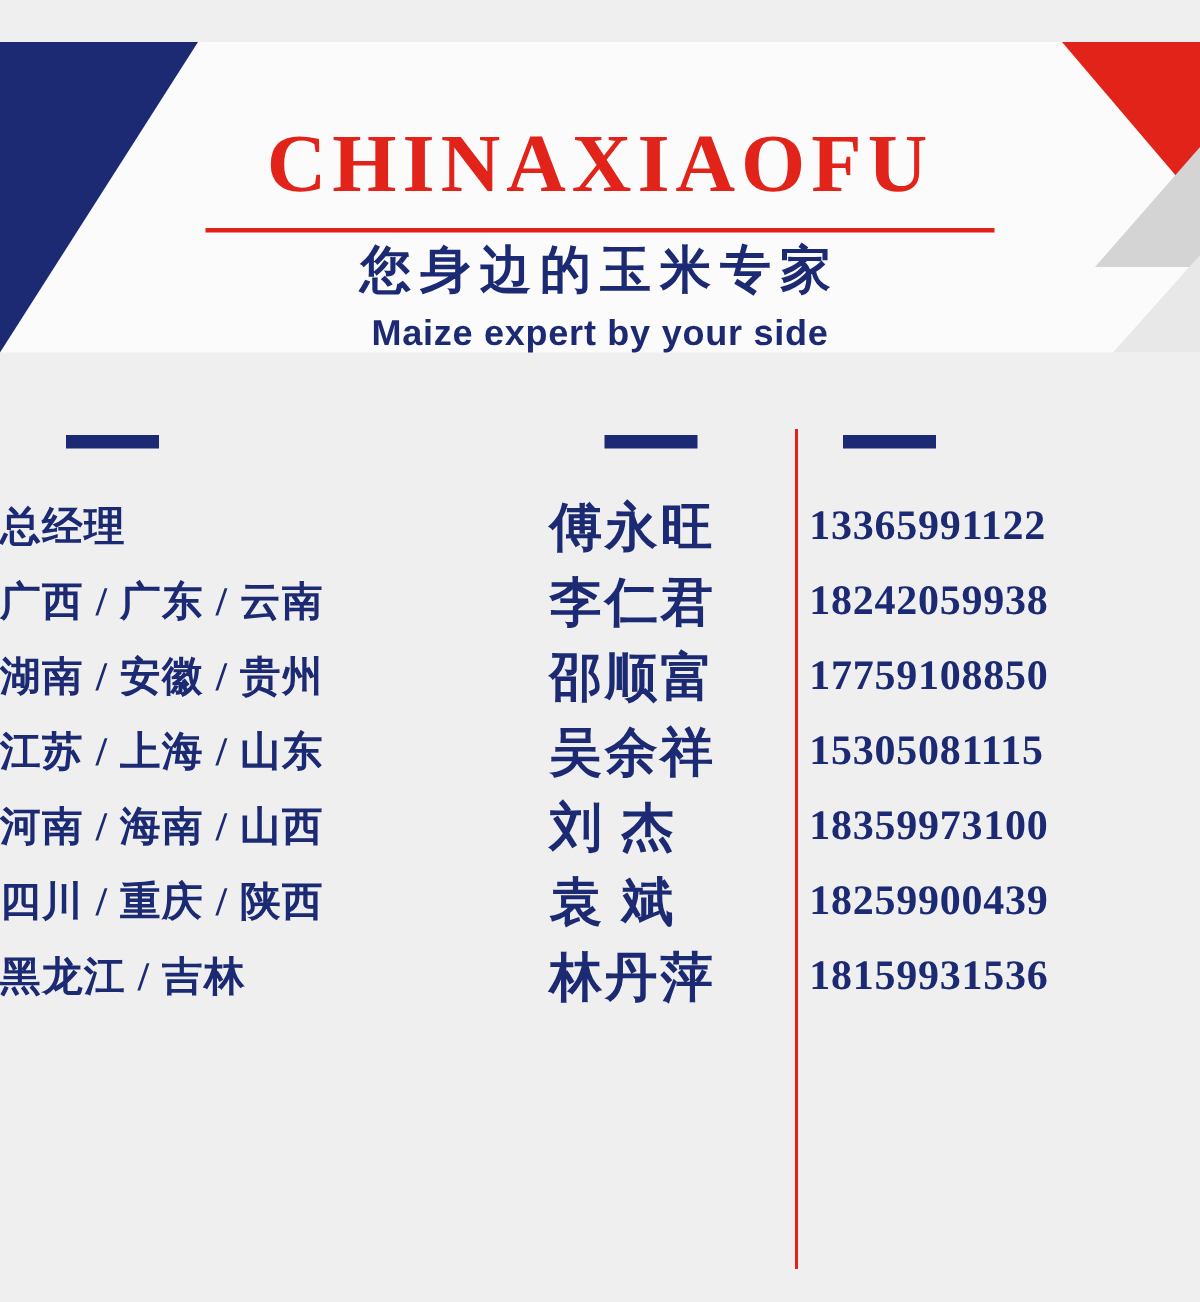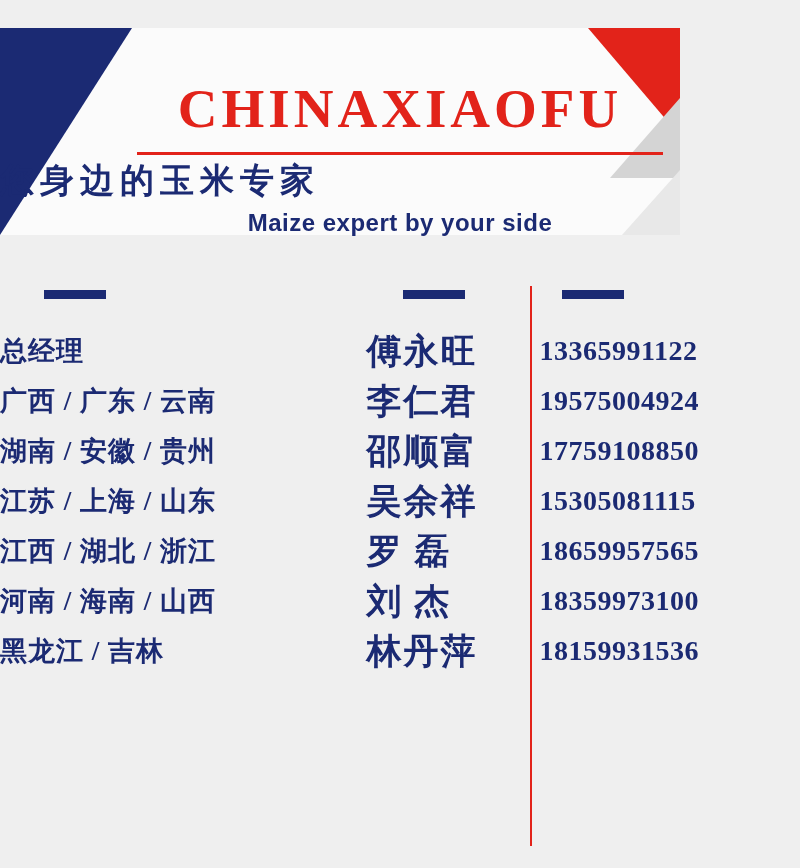--- a/index.html
+++ b/index.html
@@ -24,11 +24,10 @@
   .header {
     position: absolute;
     left: 0; top: 0;
-    width: 636px;
+    width: 800px;
     height: 262px;
     background: #efefef;
     overflow: hidden;
-    padding-left: 44px;
   }
   .header-inner {
     position: absolute;

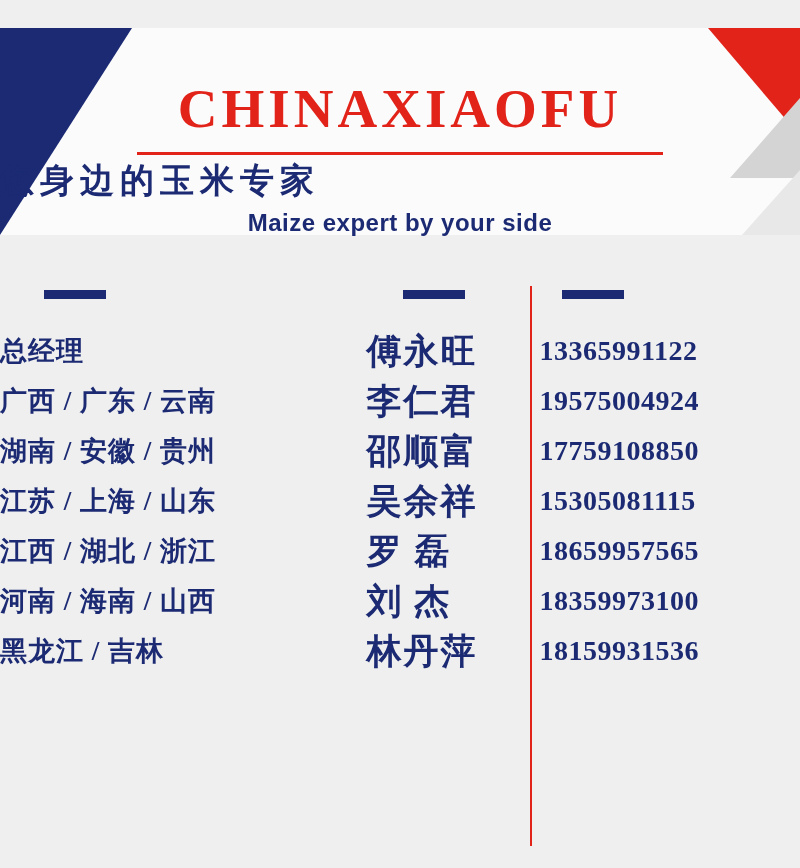--- a/index.html
+++ b/index.html
@@ -91,6 +91,7 @@
     position: absolute;
     left: 0; top: 158px;
     width: 800px;
+    text-align: center;
     color: #1b2a73;
     font-family: "Liberation Serif", serif;
     font-weight: bold;

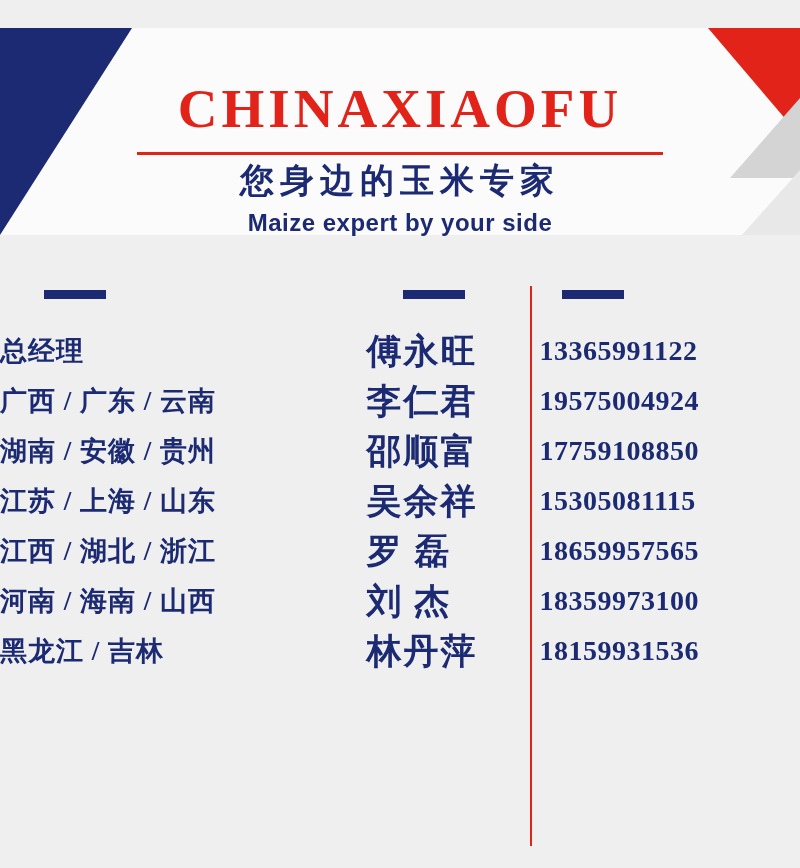--- a/index.html
+++ b/index.html
@@ -217,7 +217,7 @@
         <tr>
           <td class="c-region">广西 / 广东 / 云南</td>
           <td class="c-name">李仁君</td>
-          <td class="c-phone">19575004924</td>
+          <td class="c-phone">18242059938</td>
         </tr>
         <tr>
           <td class="c-region">湖南 / 安徽 / 贵州</td>

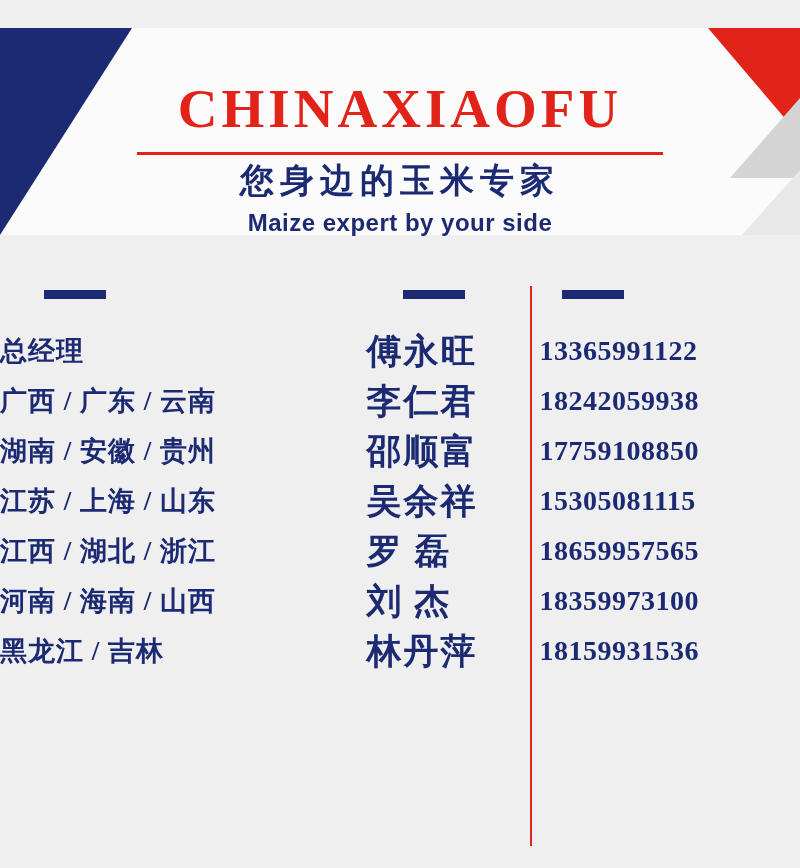--- a/index.html
+++ b/index.html
@@ -230,11 +230,6 @@
           <td class="c-phone">15305081115</td>
         </tr>
         <tr>
-          <td class="c-region">江西 / 湖北 / 浙江</td>
-          <td class="c-name">罗 磊</td>
-          <td class="c-phone">18659957565</td>
-        </tr>
-        <tr>
           <td class="c-region">河南 / 海南 / 山西</td>
           <td class="c-name">刘 杰</td>
           <td class="c-phone">18359973100</td>

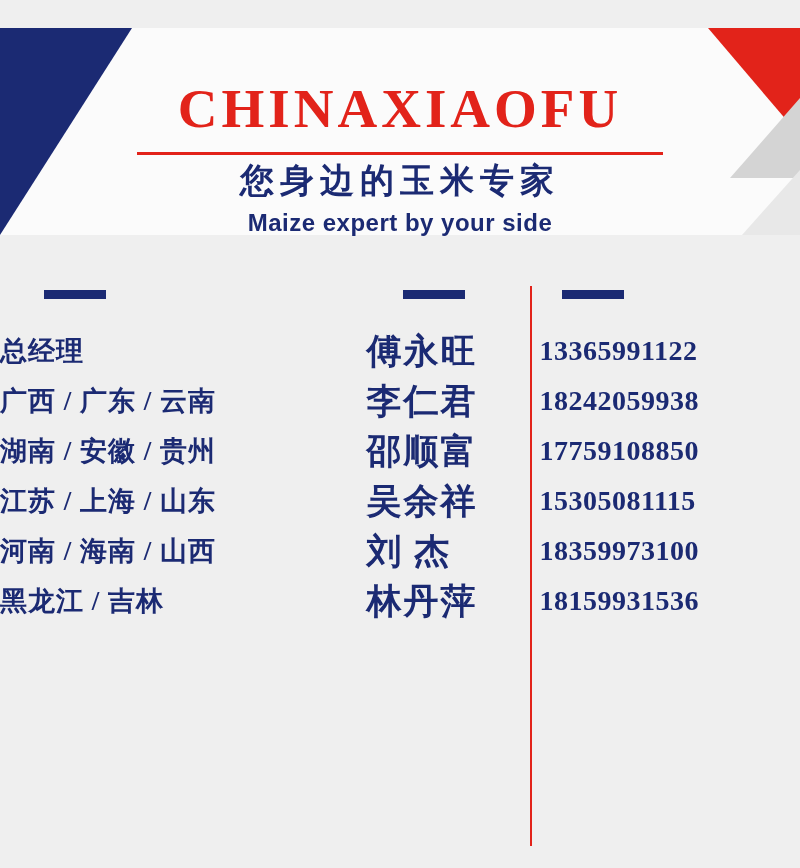--- a/index.html
+++ b/index.html
@@ -235,6 +235,11 @@
           <td class="c-phone">18359973100</td>
         </tr>
         <tr>
+          <td class="c-region">四川 / 重庆 / 陕西</td>
+          <td class="c-name">袁 斌</td>
+          <td class="c-phone">18259900439</td>
+        </tr>
+        <tr>
           <td class="c-region">黑龙江 / 吉林</td>
           <td class="c-name">林丹萍</td>
           <td class="c-phone">18159931536</td>

